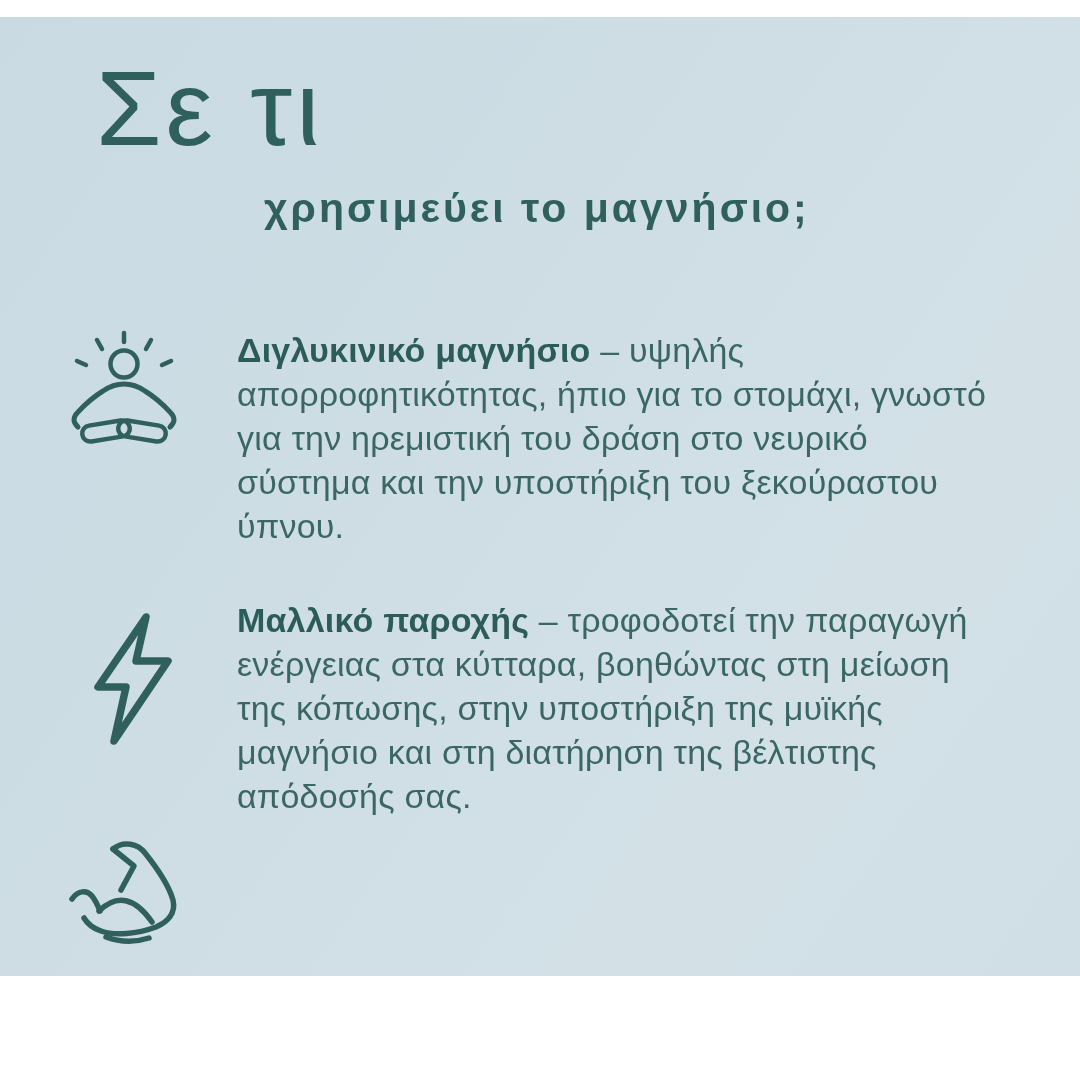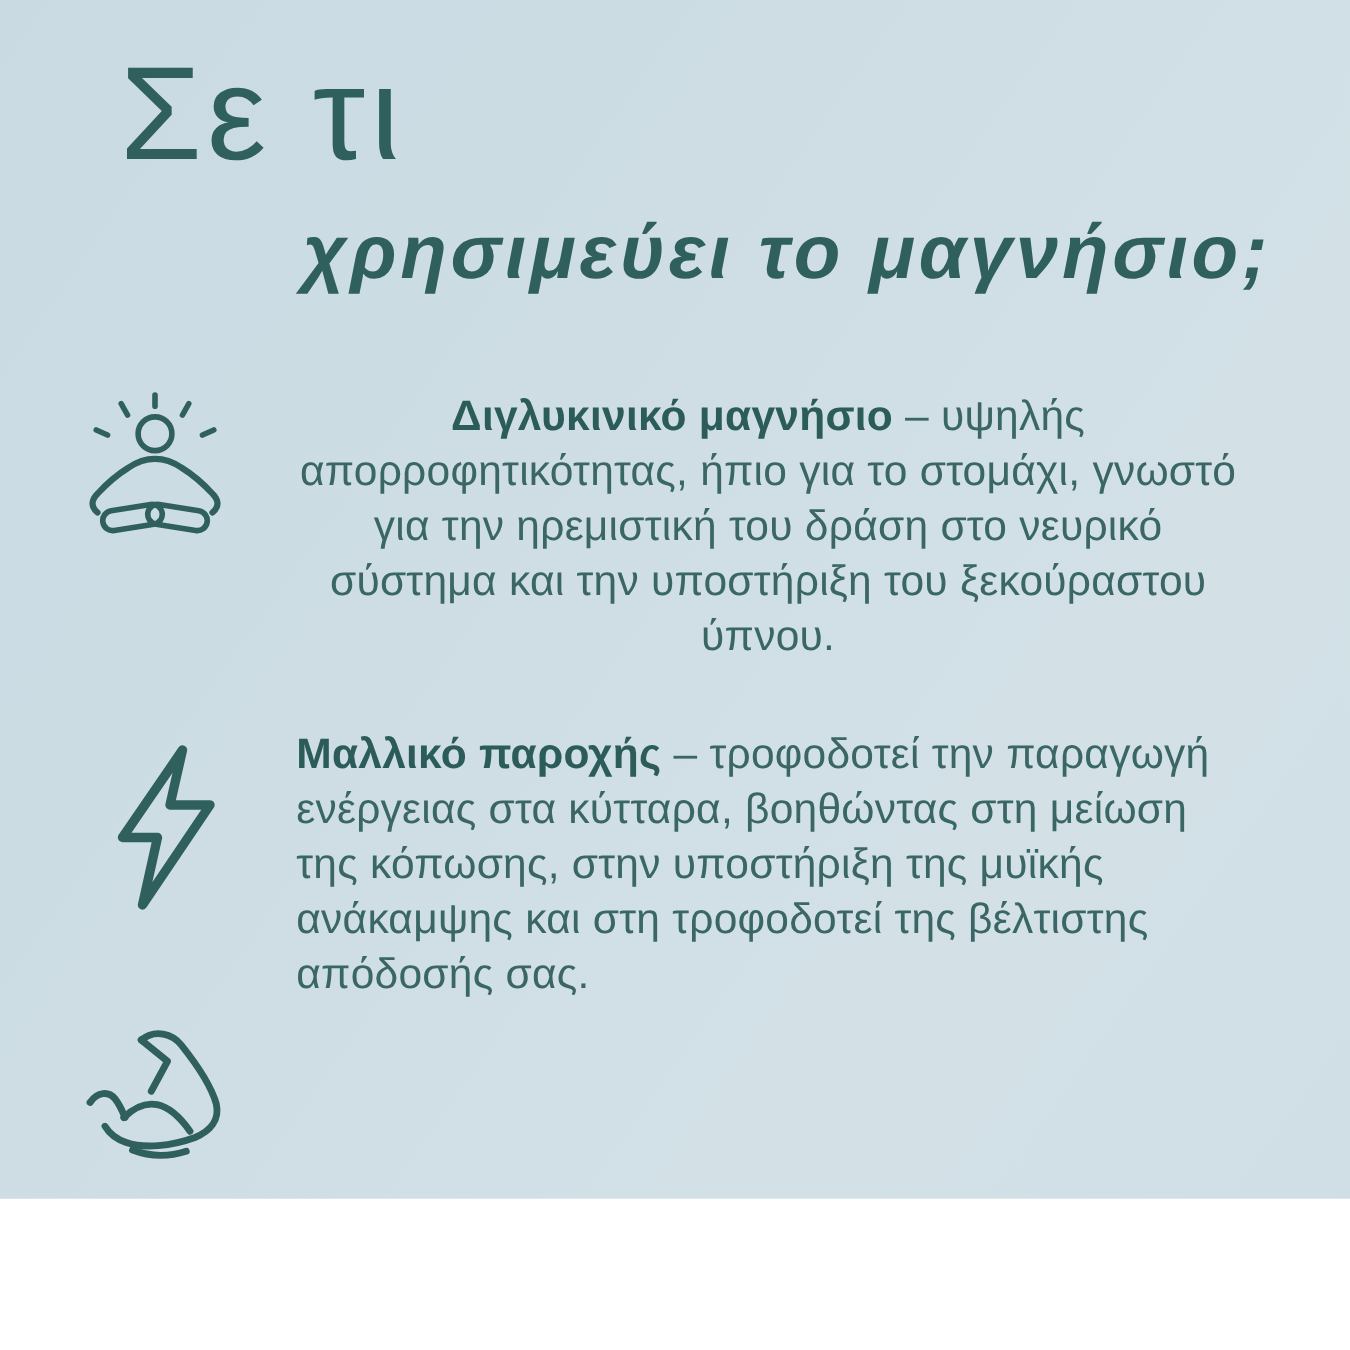--- a/index.html
+++ b/index.html
@@ -13,6 +13,7 @@
     background: linear-gradient(125deg, #c9dae2 0%, #cfdee5 45%, #d3e1e7 75%, #cfdfe5 100%);
     overflow: hidden;
     color: #2f605e;
+    margin-top: 17px;
   }
   .title {
     position: absolute;

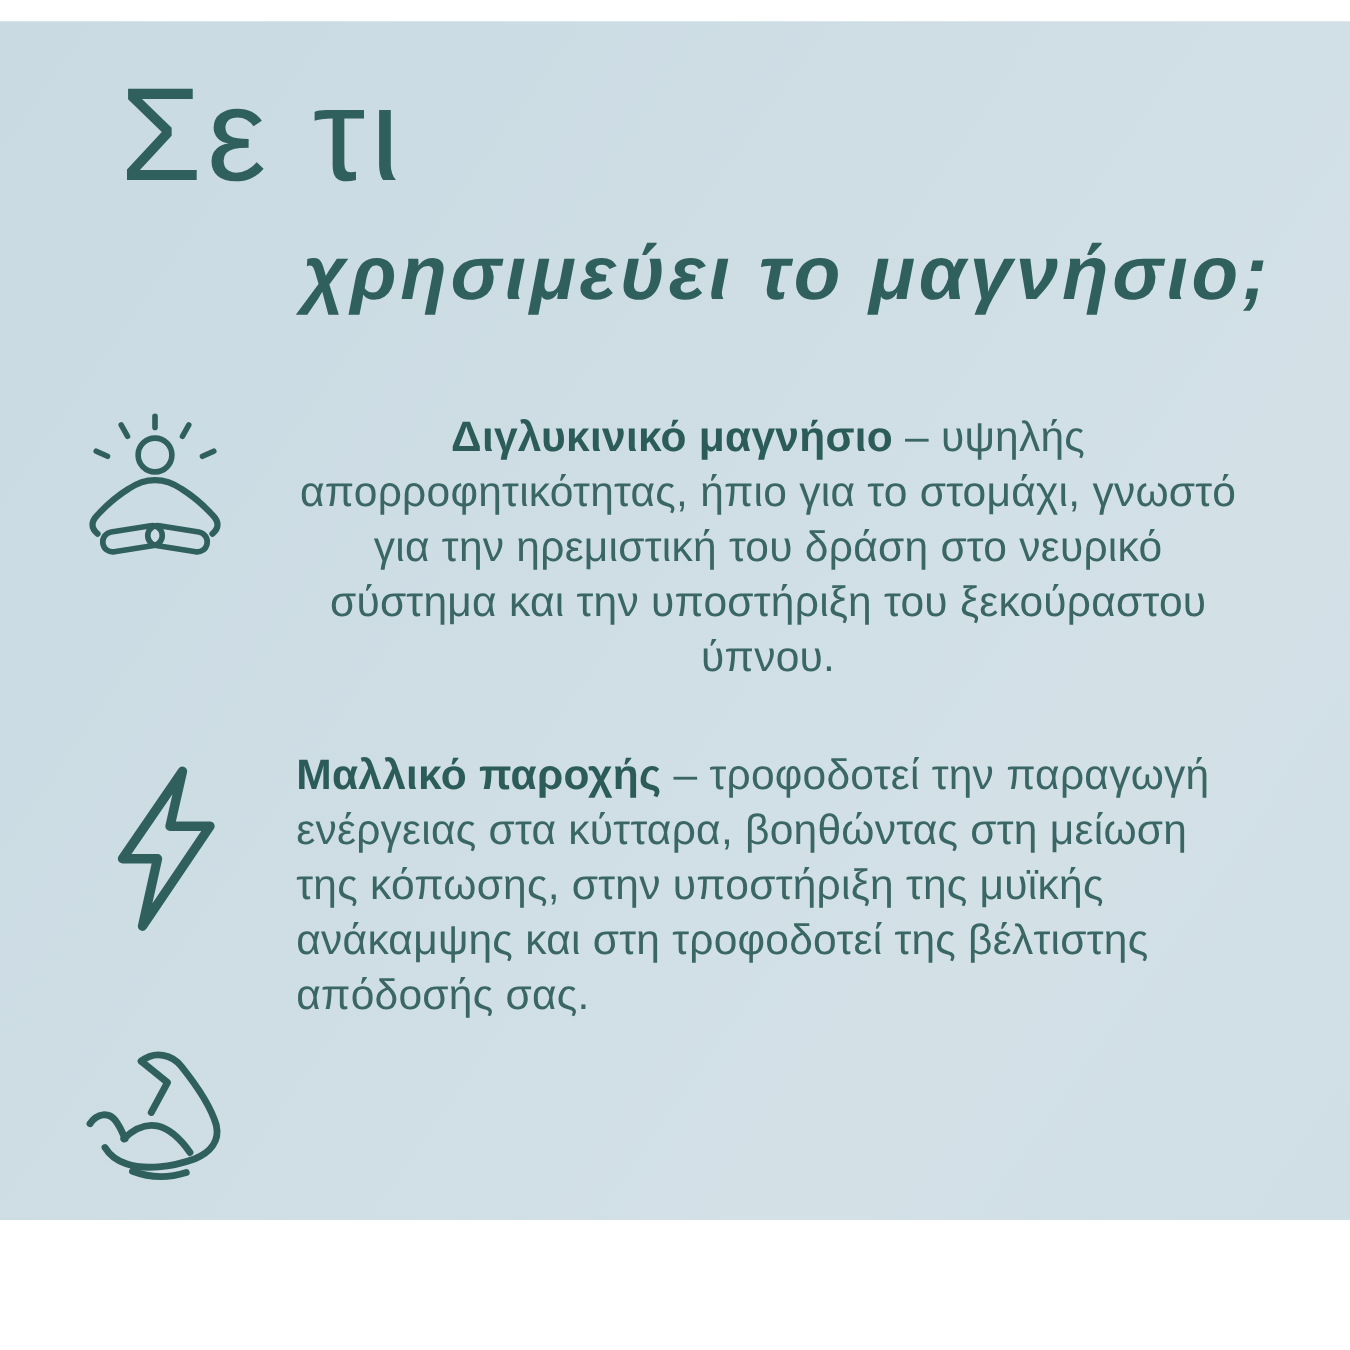--- a/index.html
+++ b/index.html
@@ -27,10 +27,9 @@
   }
   .subtitle {
     position: absolute;
-    left: 242px; top: 171px;
-    font-size: 61px;
+    left: 264px; top: 171px;
+    font-size: 41px;
     font-weight: 700;
-    font-style: italic;
     letter-spacing: 3px;
     line-height: 1;
     color: #2f605e;

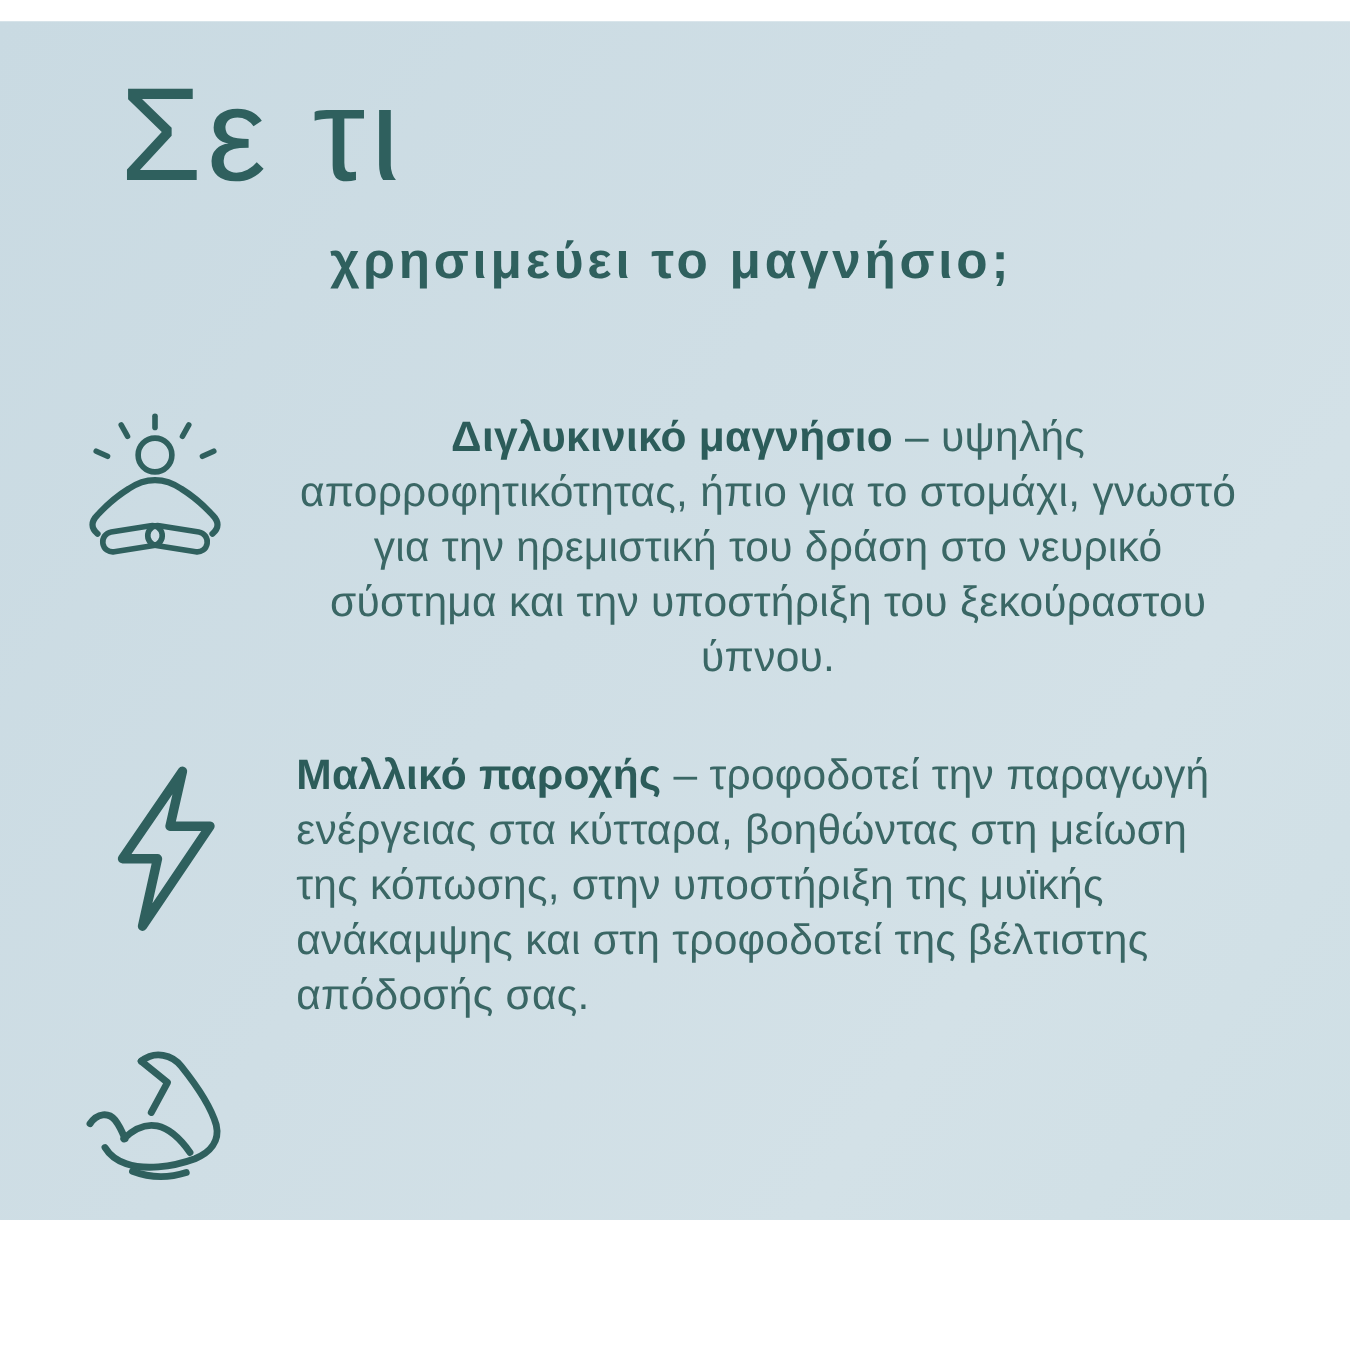--- a/index.html
+++ b/index.html
@@ -45,7 +45,7 @@
     color: #3a6765;
   }
   .sec strong { font-weight: 700; color: #2c5c5a; }
-  .sec-1 { top: 277px; text-align: center; }
+  .sec-1 { top: 277px; }
   .sec-2 { top: 547px; }
   .sec-3 { top: 817px; }
   .icon {

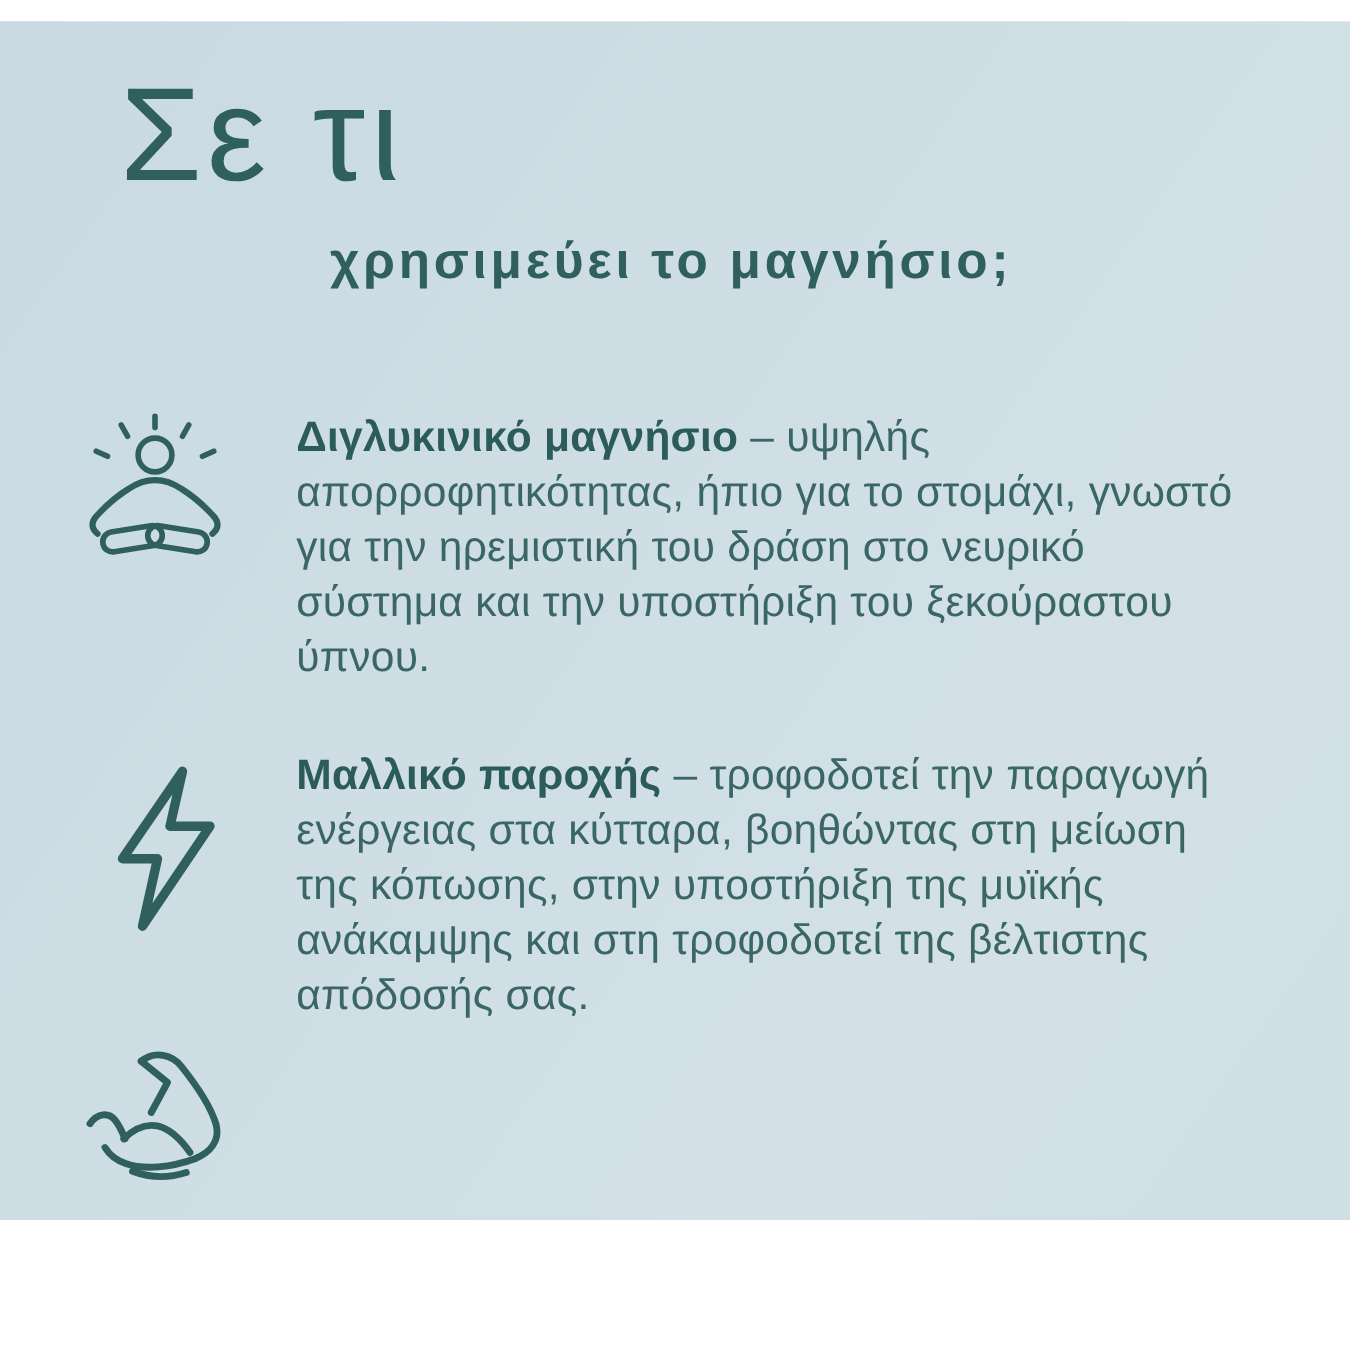--- a/index.html
+++ b/index.html
@@ -85,7 +85,7 @@
       <path d="M60 8 L12 78 L40 78 L28 132 L82 52 L50 52 Z" stroke-width="7.5"></path>
     </svg>
   </div>
-  <p class="sec sec-2"><strong>Μαλλικό παροχής</strong> <span>– τροφοδοτεί την παραγωγή ενέργειας στα κύτταρα, βοηθώντας στη μείωση της κόπωσης, στην υποστήριξη της μυϊκής ανάκαμψης και στη τροφοδοτεί της βέλτιστης απόδοσής σας.</span></p>
+  <p class="sec sec-2"><strong>Μαλλικό παροχής</strong> <span>– τροφοδοτεί την παραγωγή ενέργειας στα κύτταρα, βοηθώντας στη μείωση της κόπωσης, στην υποστήριξη της μυϊκής μαγνήσιο και στη διατήρηση της βέλτιστης απόδοσής σας.</span></p>
 
   <div class="icon icon-arm">
     <svg viewBox="0 0 124 112" fill="none" stroke="currentColor" stroke-linecap="round" stroke-linejoin="round">

